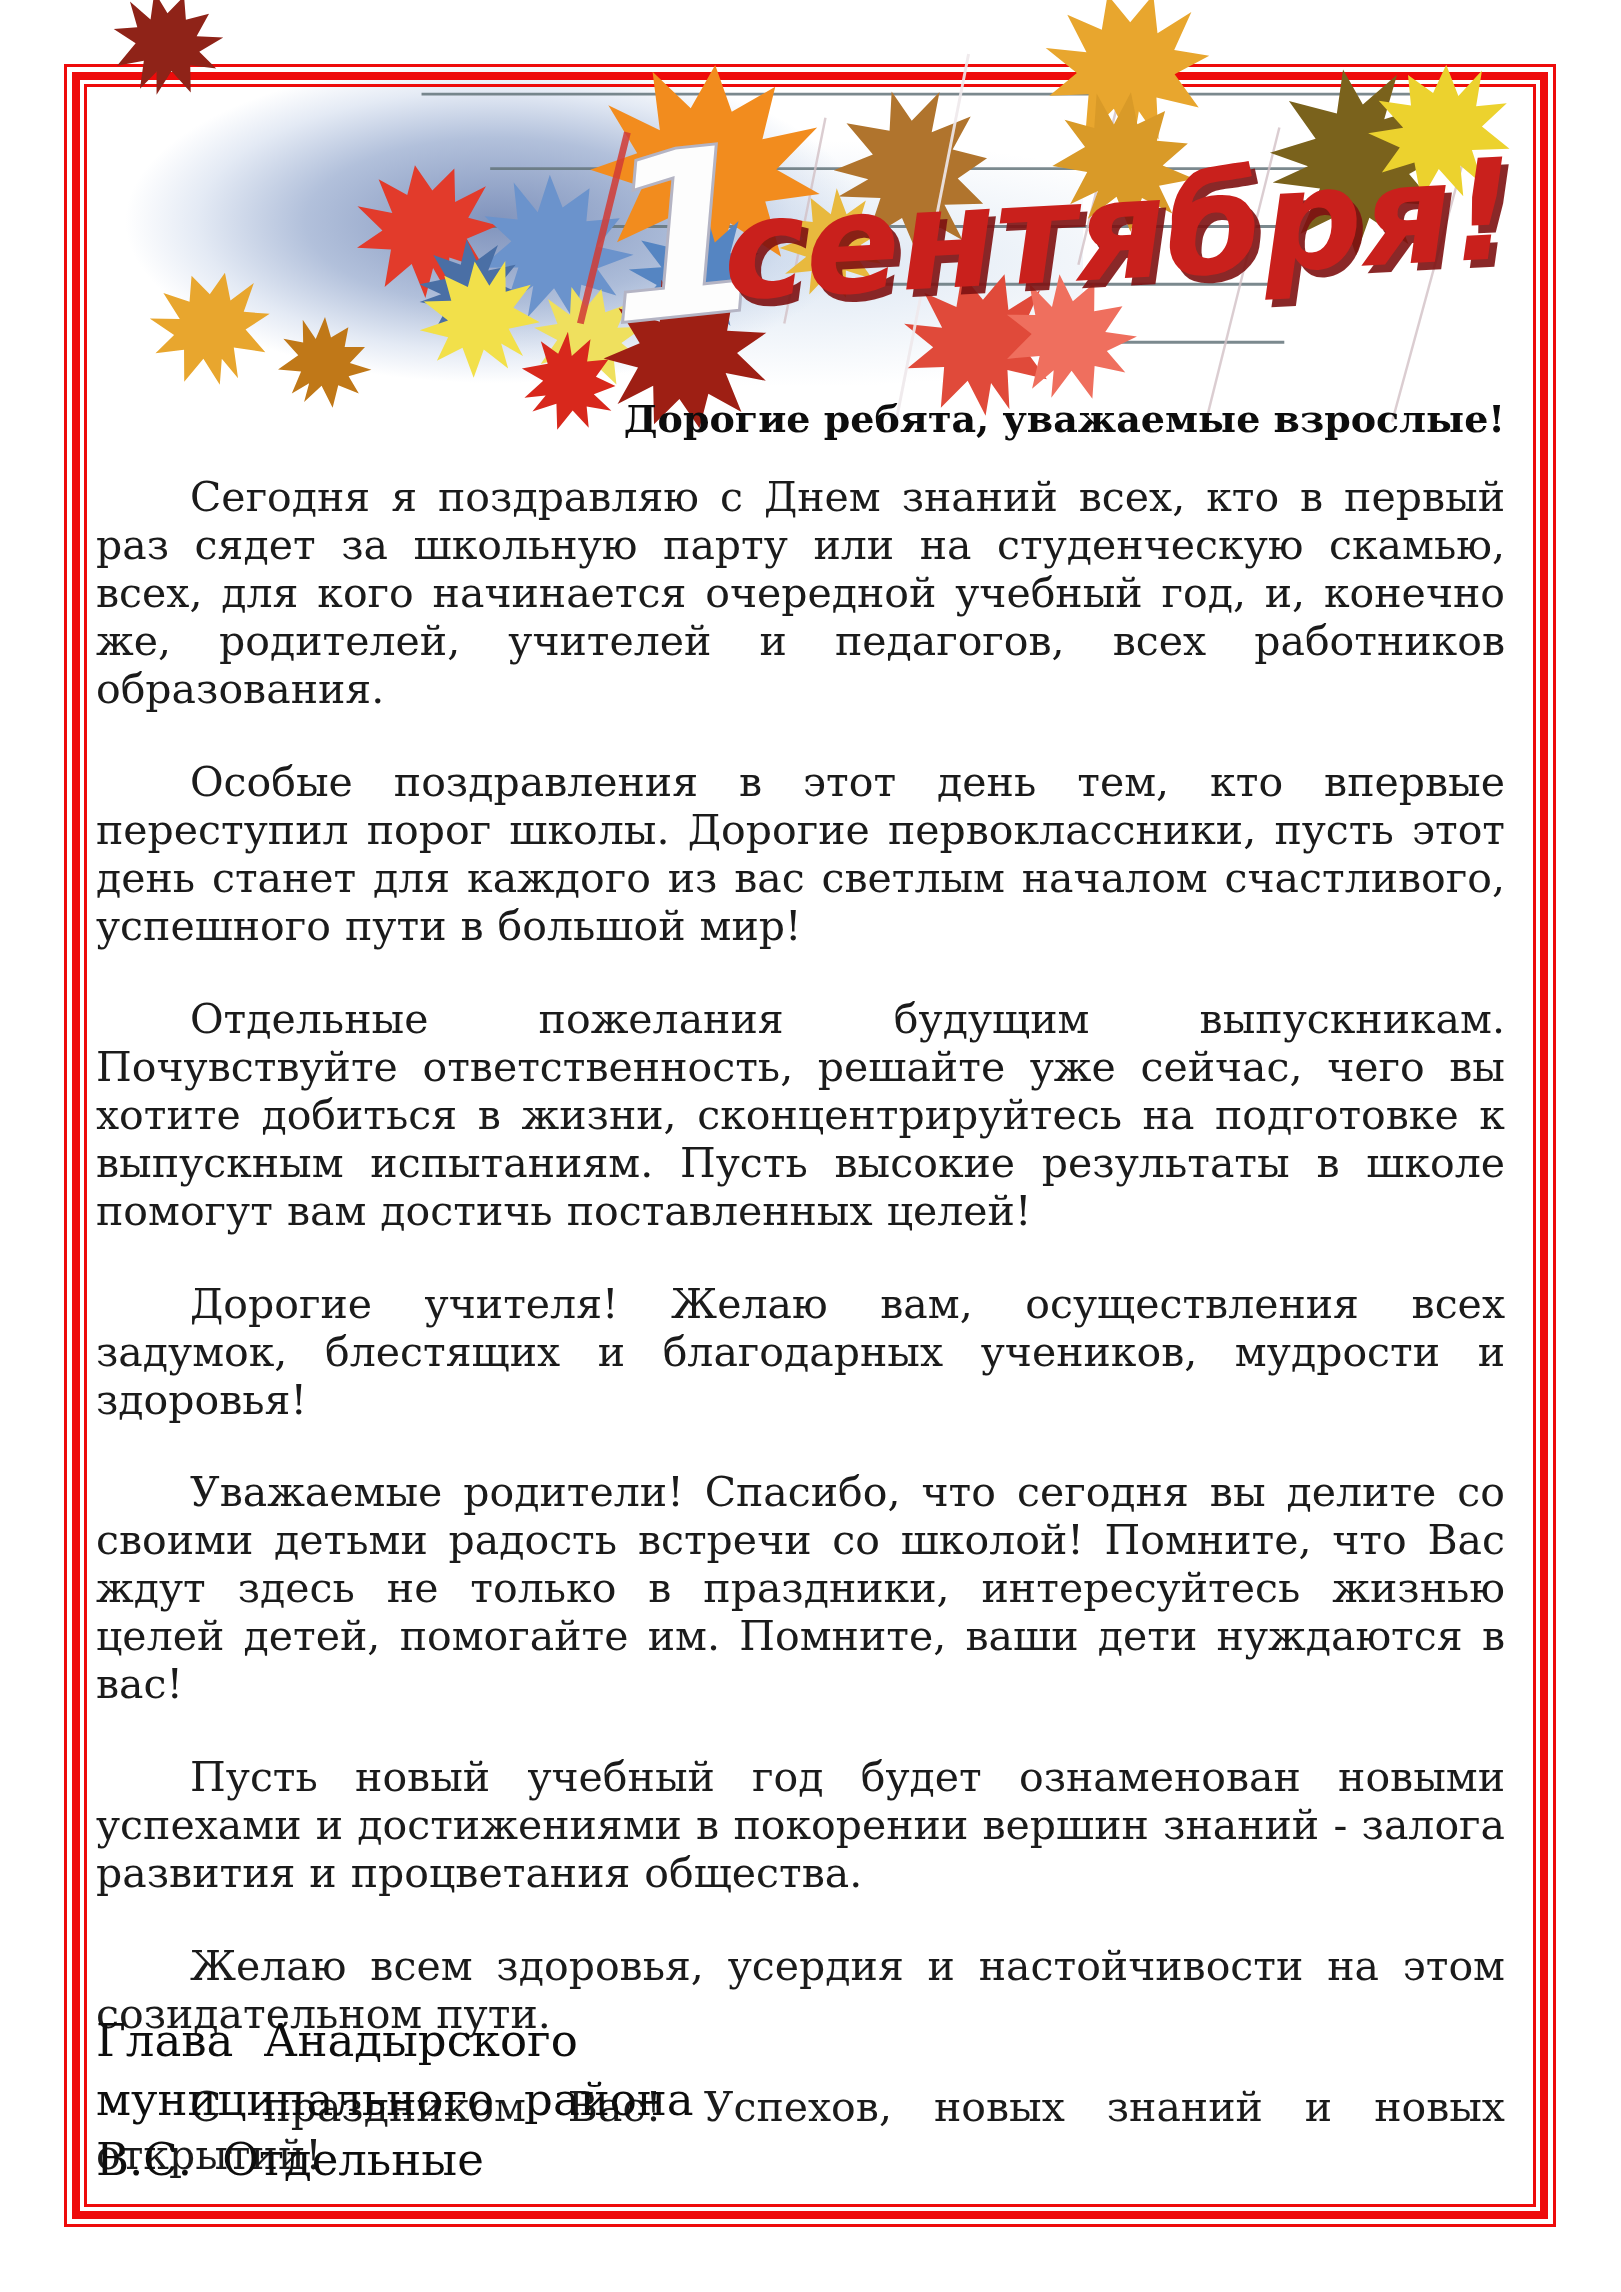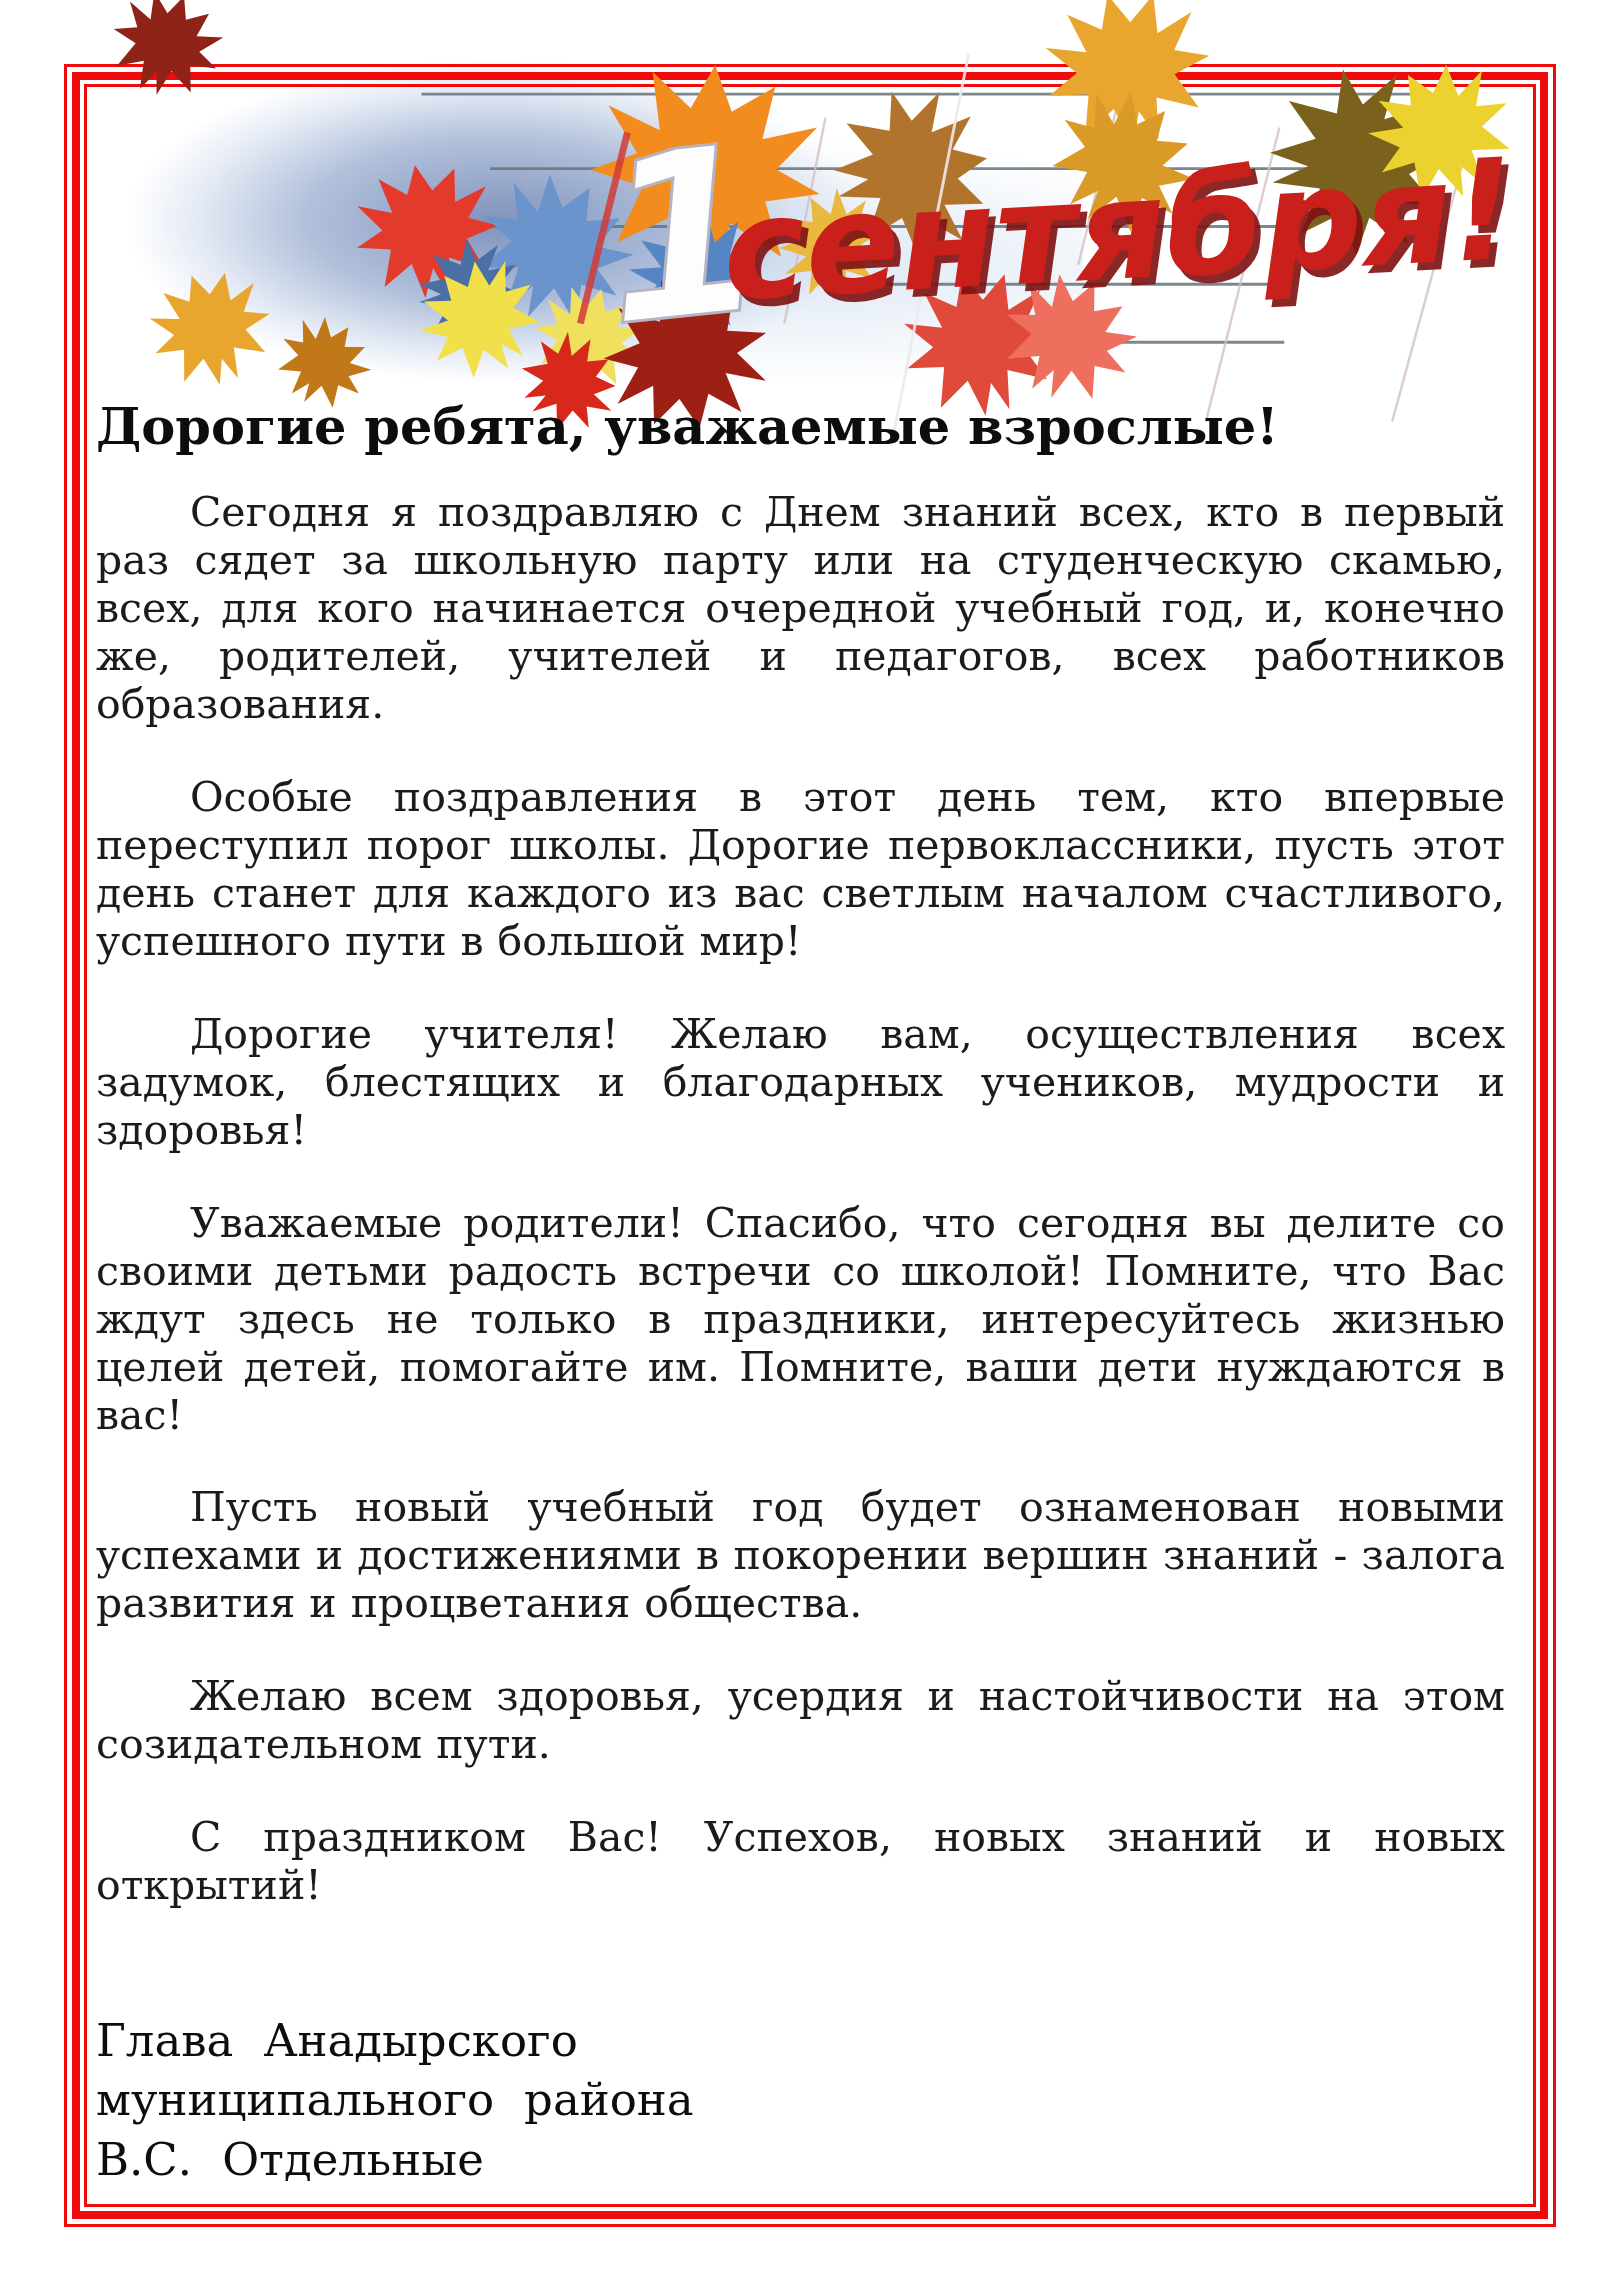--- a/index.html
+++ b/index.html
@@ -29,7 +29,7 @@
     color:#1b1b1b;
   }
   .doc-title{
-    font-size:51px;font-weight:bold;text-align:left;
+    font-size:38px;font-weight:bold;text-align:right;
     margin:0 0 33px 0;letter-spacing:0;color:#0d0d0d;
   }
   .content p{

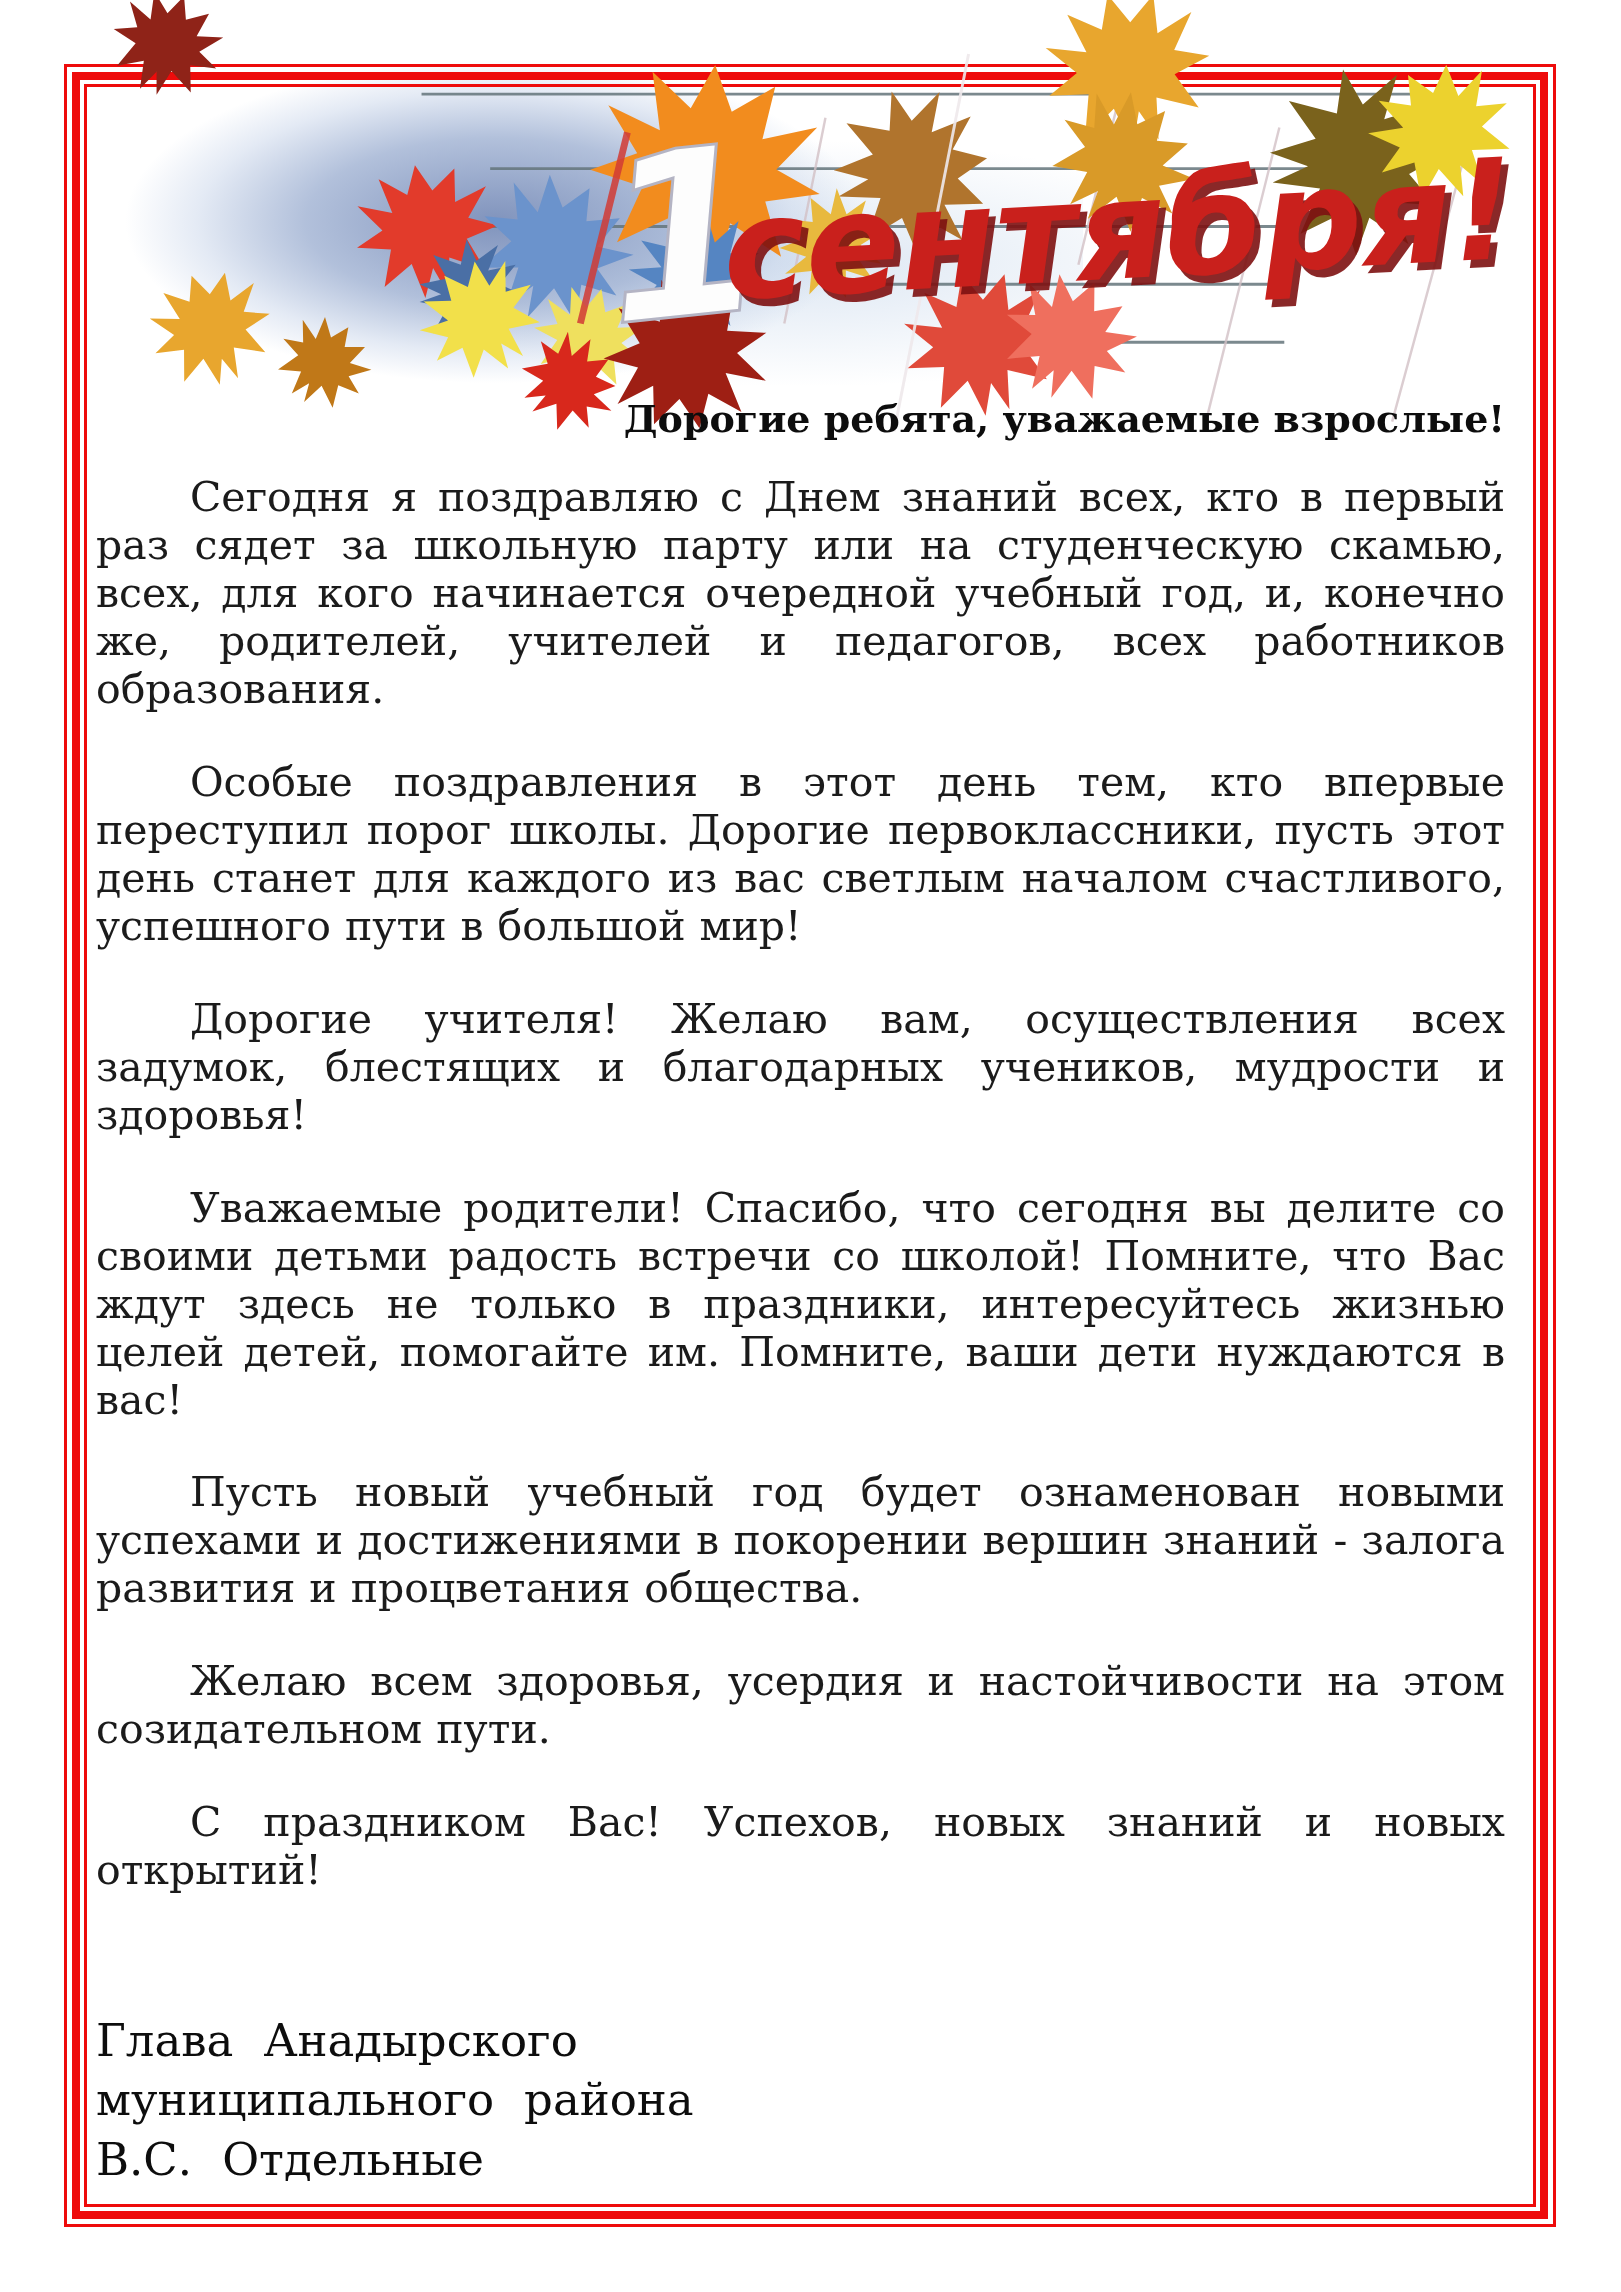--- a/index.html
+++ b/index.html
@@ -113,6 +113,7 @@
     <h1 class="doc-title">Дорогие ребята, уважаемые взрослые!</h1>
     <p>Сегодня я поздравляю с Днем знаний всех, кто в первый раз сядет за школьную парту или на студенческую скамью, всех, для кого начинается очередной учебный год, и, конечно же, родителей, учителей и педагогов, всех работников образования.</p>
     <p>Особые поздравления в этот день тем, кто впервые переступил порог школы. Дорогие первоклассники, пусть этот день станет для каждого из вас светлым началом счастливого, успешного пути в большой мир!</p>
+    <p>Отдельные пожелания будущим выпускникам. Почувствуйте ответственность, решайте уже сейчас, чего вы хотите добиться в жизни, сконцентрируйтесь на подготовке к выпускным испытаниям. Пусть высокие результаты в школе помогут вам достичь поставленных целей!</p>
     <p>Дорогие учителя! Желаю вам, осуществления всех задумок, блестящих и благодарных учеников, мудрости и здоровья!</p>
     <p>Уважаемые родители! Спасибо, что сегодня вы делите со своими детьми радость встречи со школой! Помните, что Вас ждут здесь не только в праздники, интересуйтесь жизнью целей детей, помогайте им. Помните, ваши дети нуждаются в вас!</p>
     <p>Пусть новый учебный год будет ознаменован новыми успехами и достижениями в покорении вершин знаний - залога развития и процветания общества.</p>

